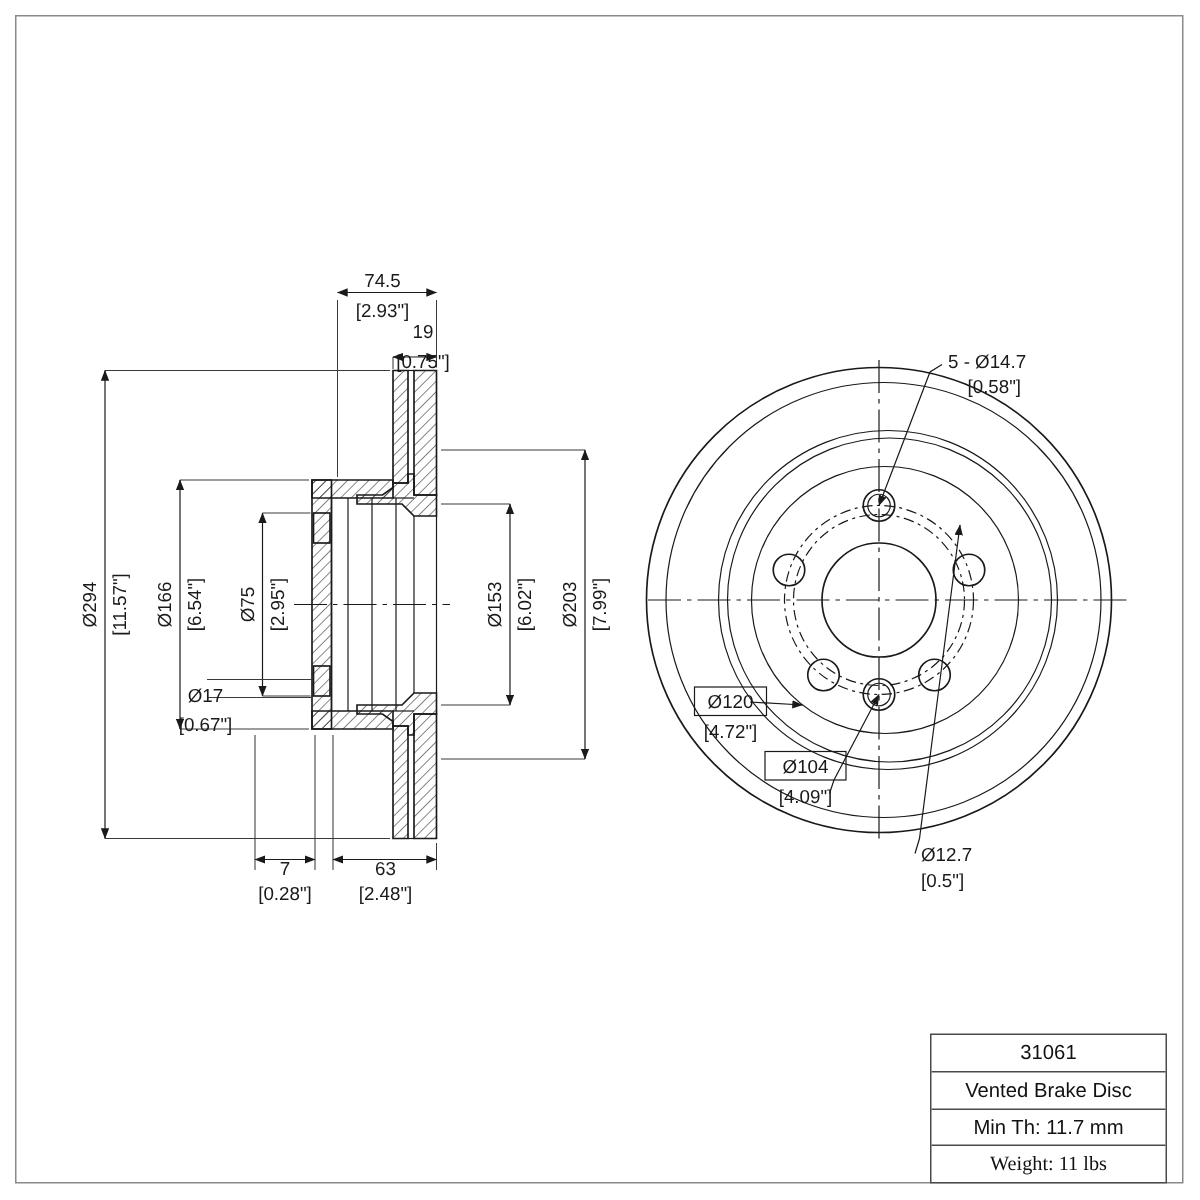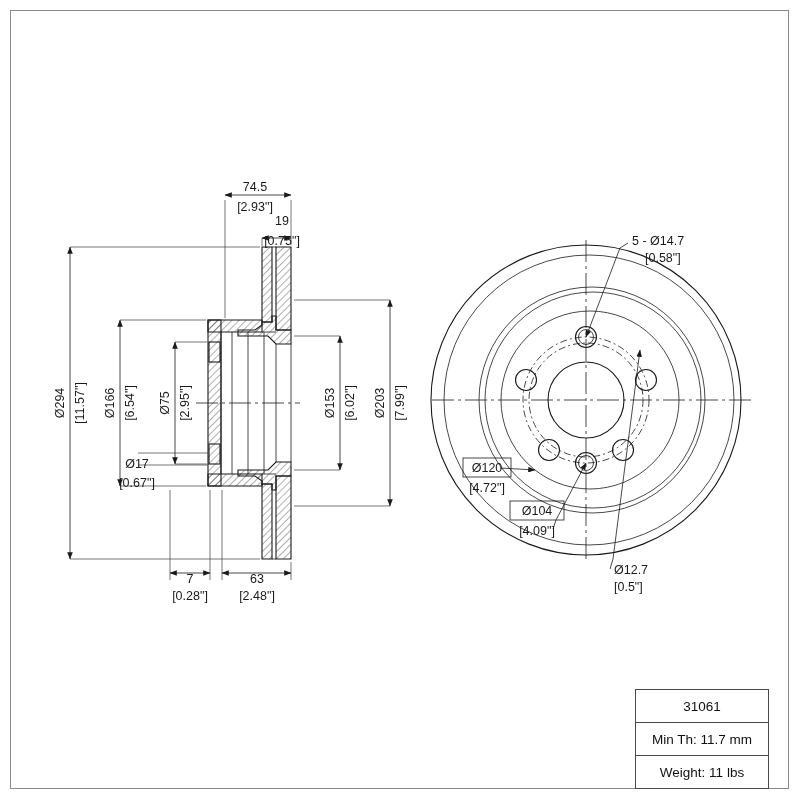--- a/index.html
+++ b/index.html
@@ -20,7 +20,7 @@
   .hidden{stroke:#1a1a1a;stroke-width:0.8;fill:none;stroke-dasharray:7 3 2 3;}
   .hatchfill{fill:url(#hatch);stroke:#1a1a1a;stroke-width:1.1;}
   .leader{stroke:#1a1a1a;stroke-width:0.8;fill:none;}
-  #titleblock{position:absolute;left:635px;top:689px;width:134px;height:100px;
+  #titleblock{position:absolute;left:620px;top:689px;width:158px;height:100px;
       border:1px solid #4a4a4a;box-sizing:border-box;display:flex;
       flex-direction:column;background:#fff;}
   #titleblock .row{flex:1;display:flex;align-items:center;justify-content:center;

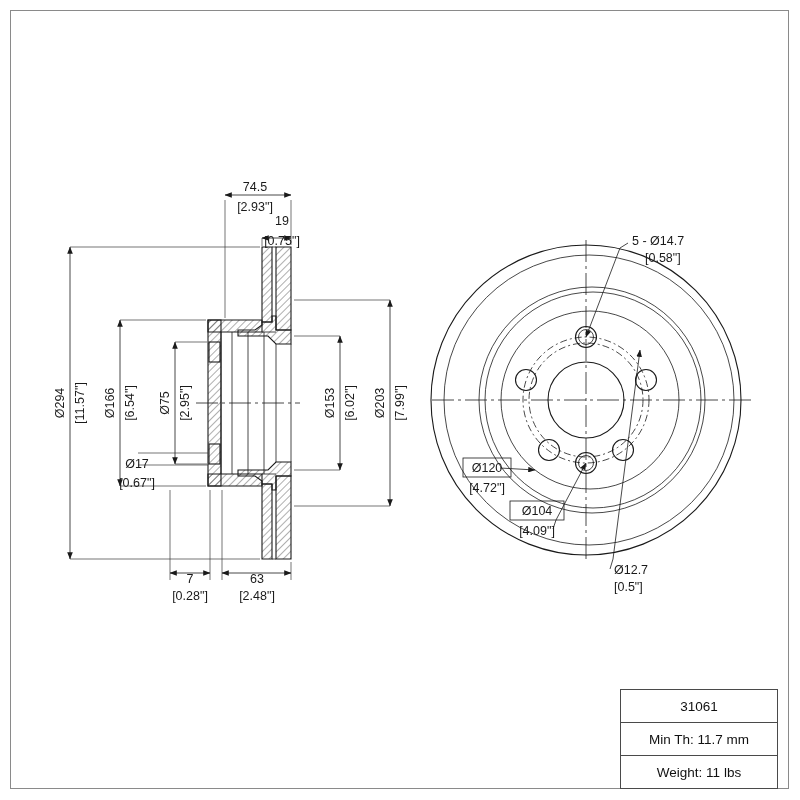--- a/index.html
+++ b/index.html
@@ -227,6 +227,7 @@
 
   <div id="titleblock">
     <div class="row">31061</div>
+    <div class="row">Vented Brake Disc</div>
     <div class="row">Min Th: 11.7 mm</div>
     <div class="row">Weight: 11 lbs</div>
   </div>

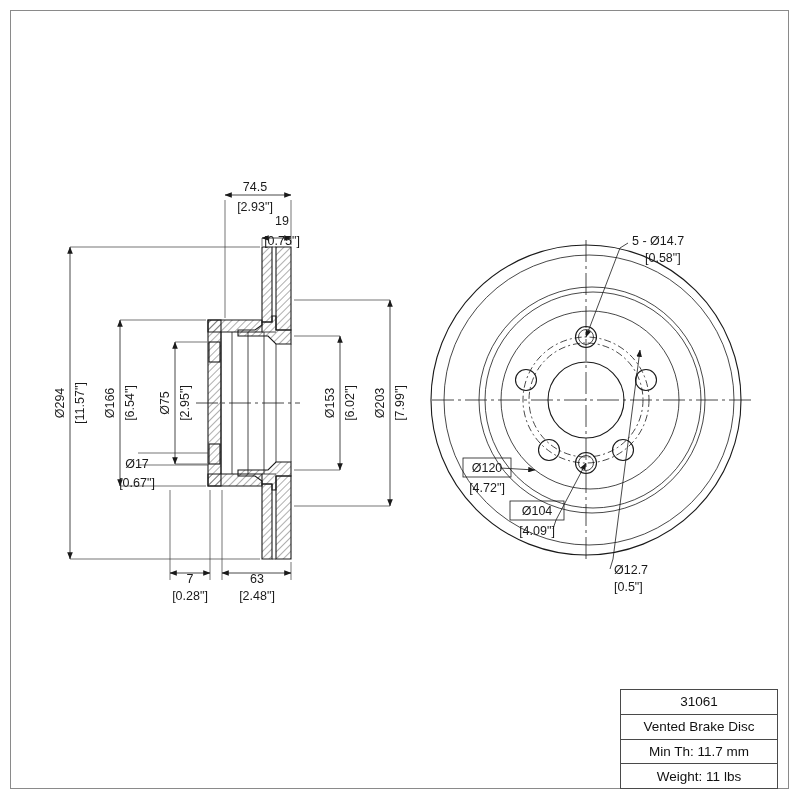--- a/index.html
+++ b/index.html
@@ -25,7 +25,7 @@
       flex-direction:column;background:#fff;}
   #titleblock .row{flex:1;display:flex;align-items:center;justify-content:center;
       border-bottom:1px solid #4a4a4a;font-size:13.5px;color:#111;}
-  #titleblock .row:last-child{border-bottom:none;}
+  #titleblock .row:last-child{border-bottom:none;font-family:Liberation Serif, serif;}
 </style>
 </head>
 <body>

